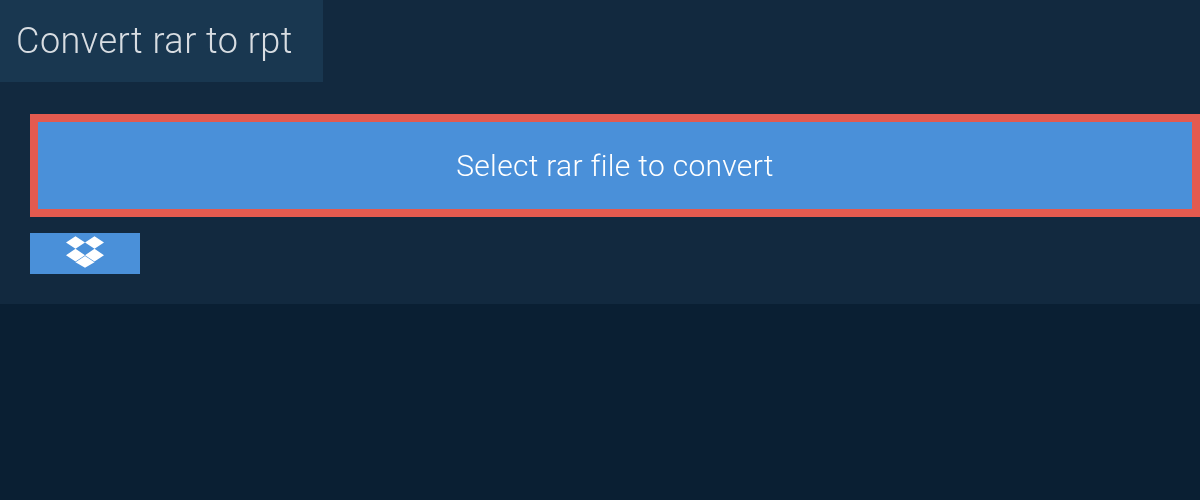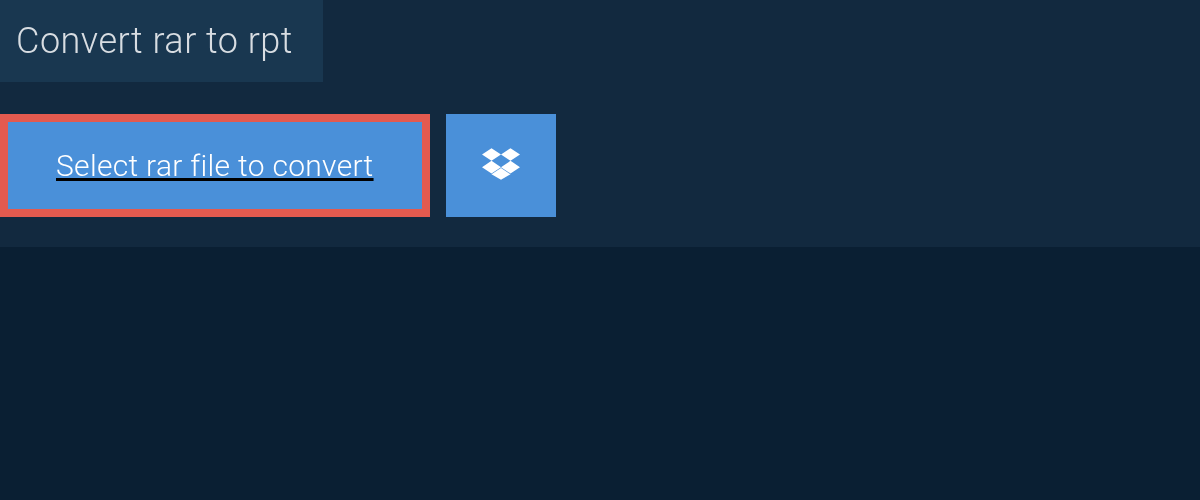--- a/index.html
+++ b/index.html
@@ -18,7 +18,6 @@
       background: #12293f;
       width: 100%;
       padding-bottom: 30px;
-      text-decoration: underline;
     }
     .header-tab {
       display: inline-block;

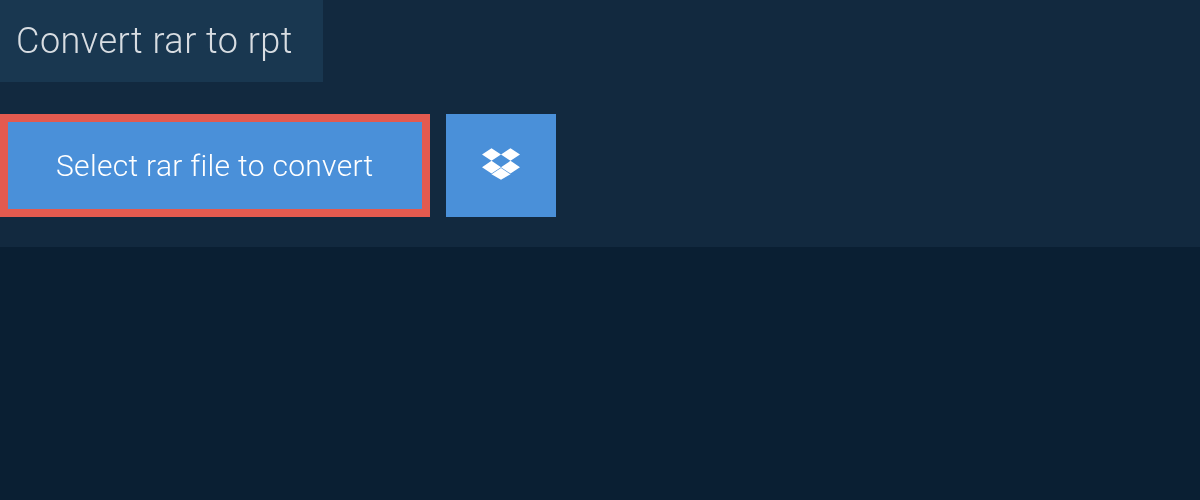--- a/index.html
+++ b/index.html
@@ -35,6 +35,8 @@
       display: flex;
       gap: 16px;
       margin-top: 32px;
+      margin-left: 30px;
+      flex-direction: column;
     }
     .select-file-btn {
       background: #4a90d9;

